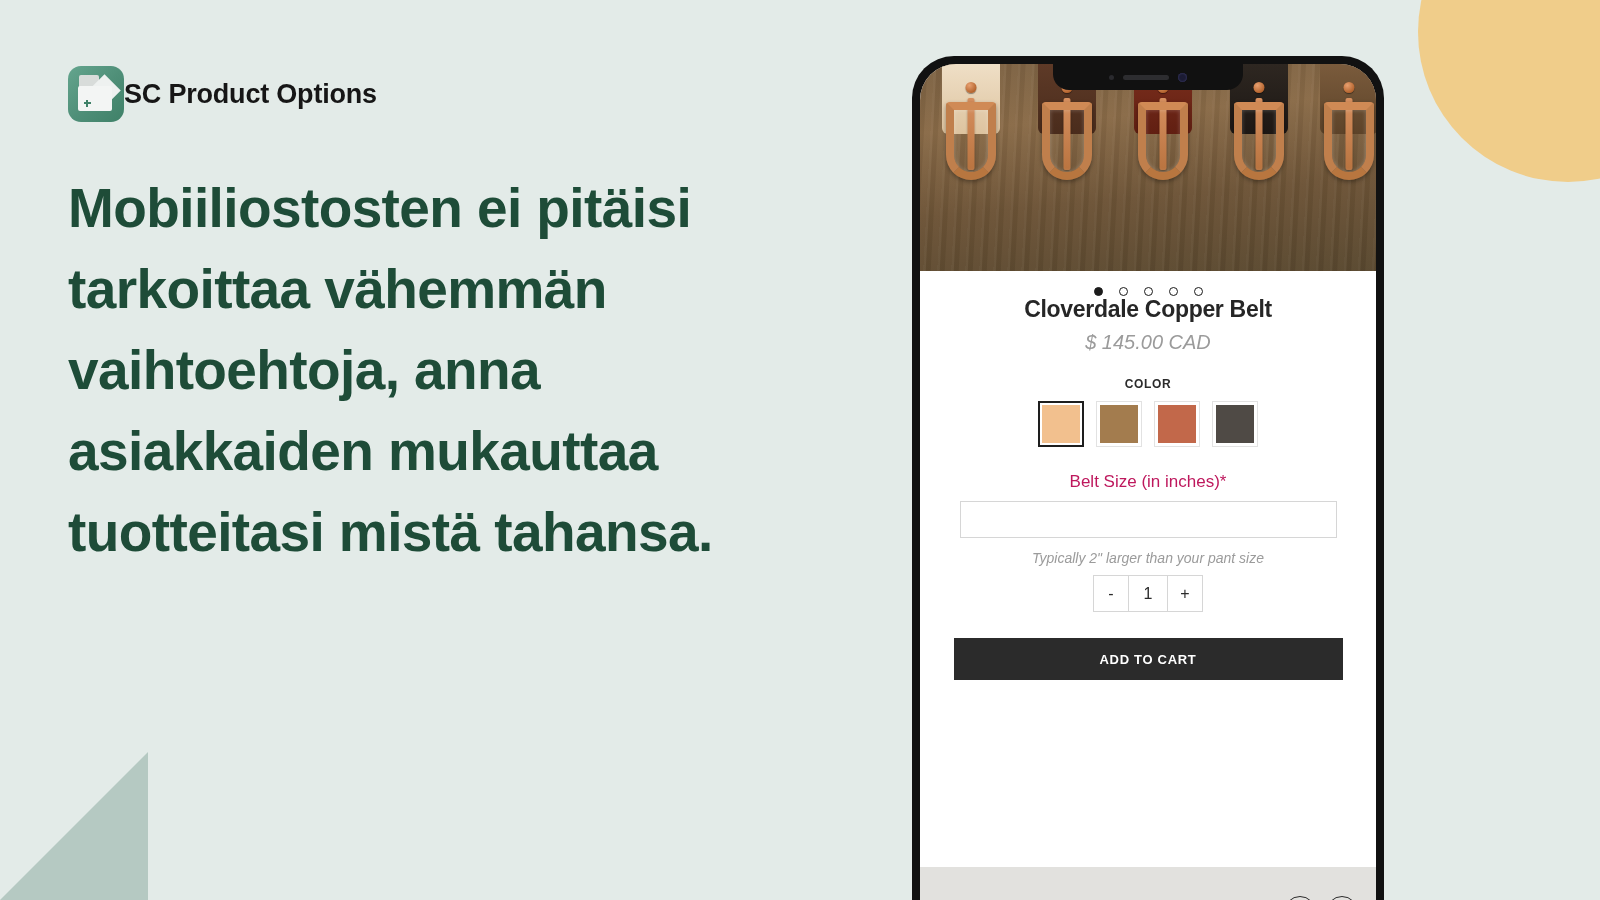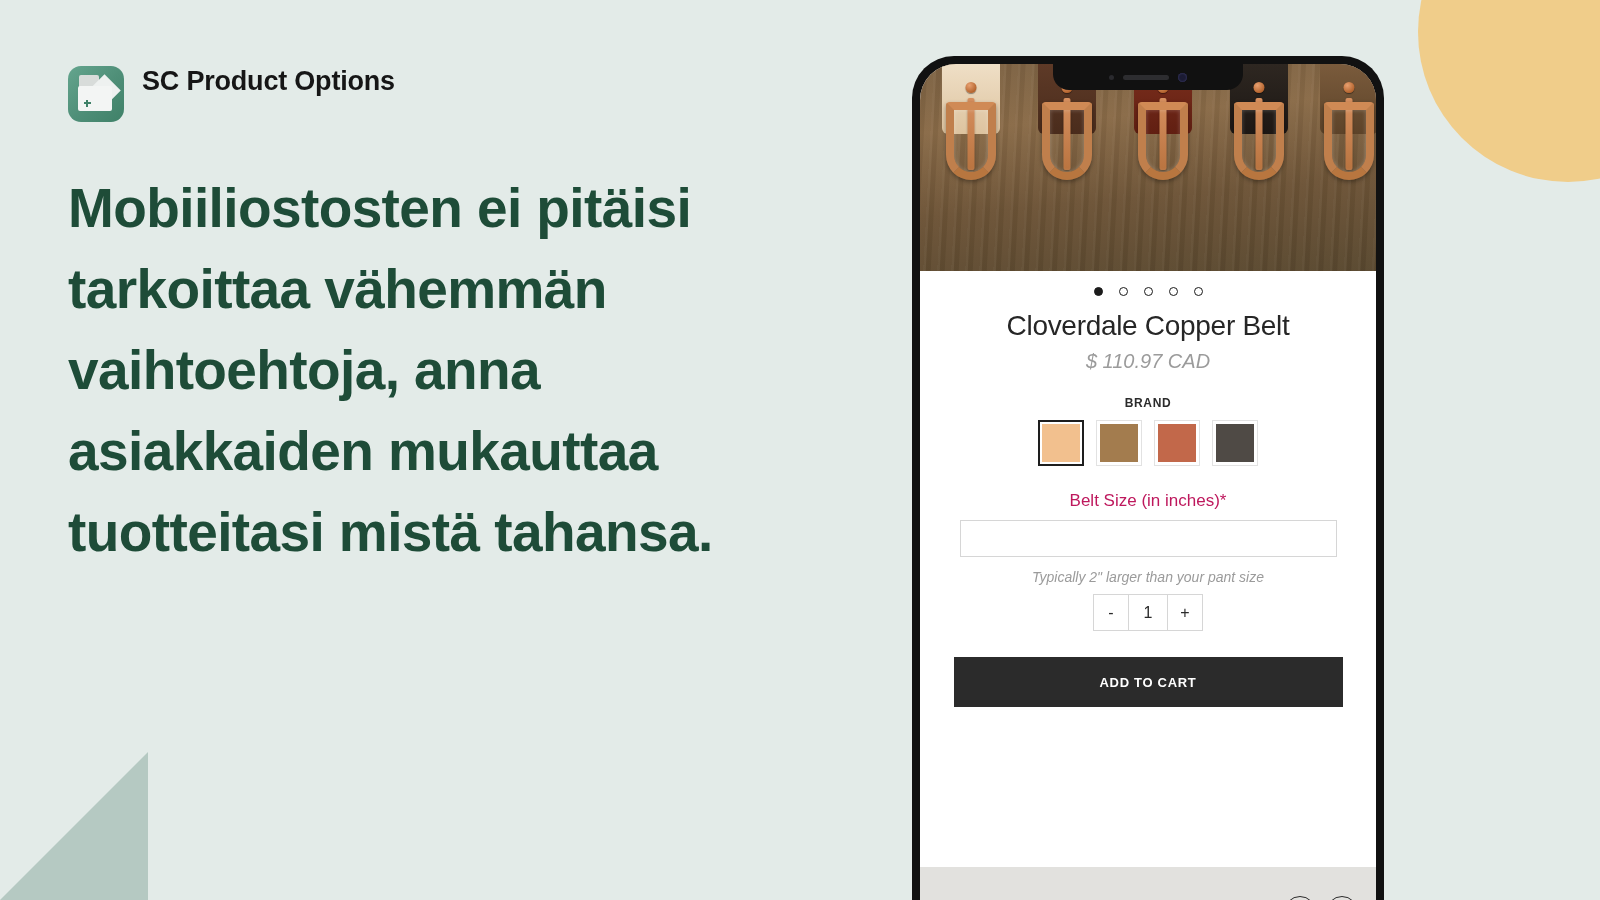--- a/index.html
+++ b/index.html
@@ -33,7 +33,7 @@
     width:780px;
   }
   .brandbar {
-    display:flex; align-items:flex-start; gap:18px;
+    display:flex; align-items:center; 
     margin-bottom:46px;
   }
   .logo-mark {

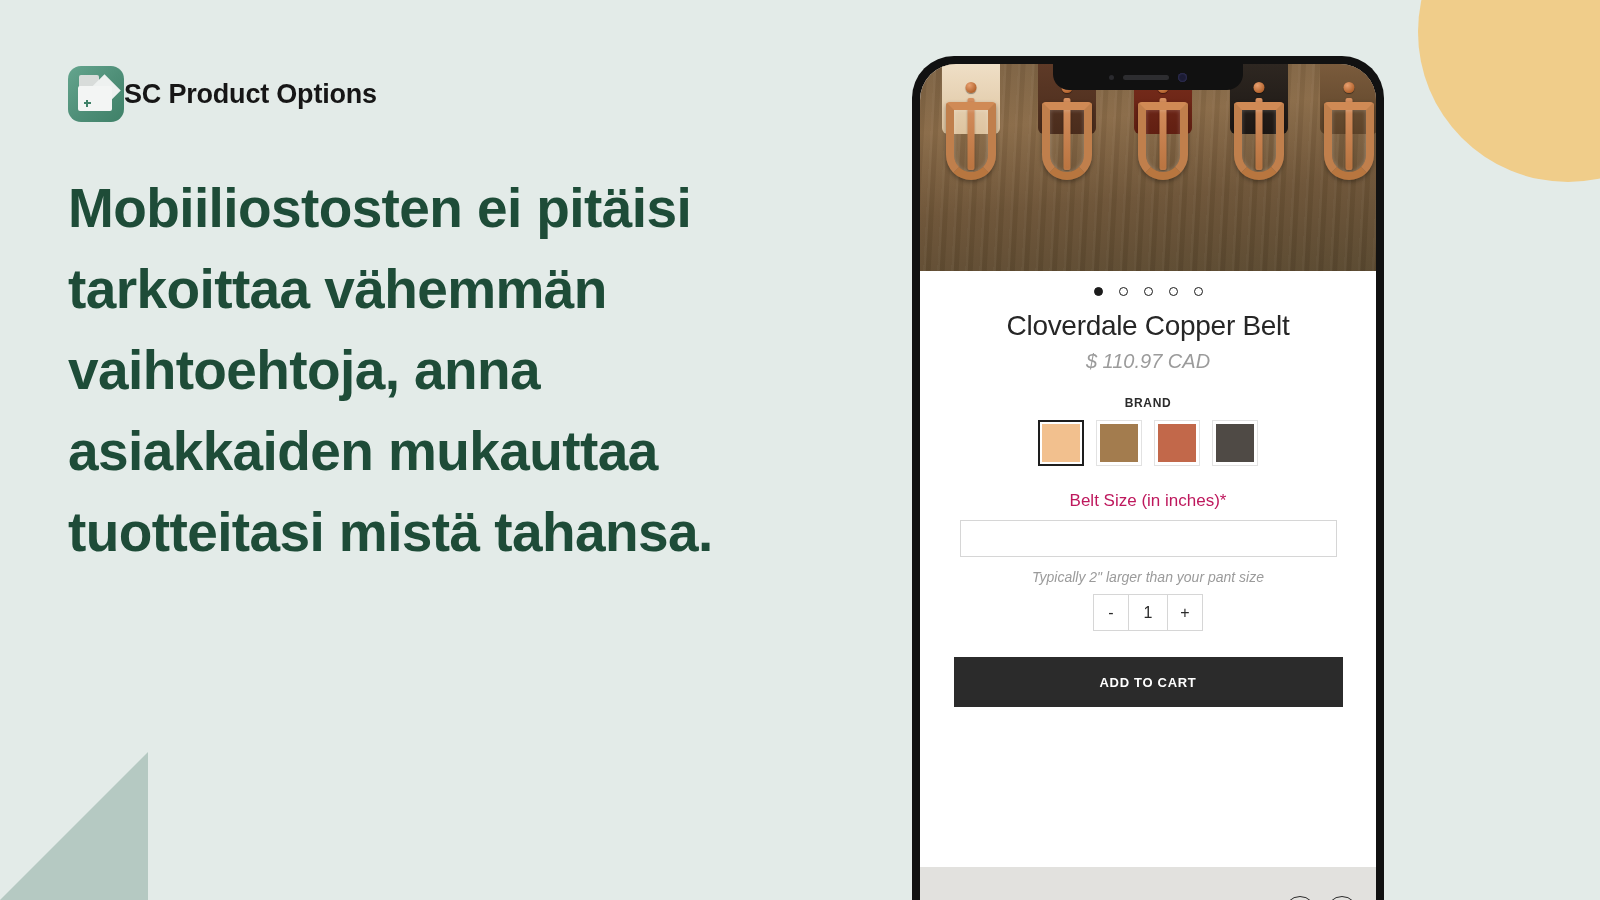--- a/index.html
+++ b/index.html
@@ -180,8 +180,8 @@
   .dot.active { background:#1b1b1b; }
   .product-title {
     text-align:center;
-    font-size:28px; font-weight:normal;
-    color:#262626; margin-top:14px;
+    font-size:23px; font-weight:bold;
+    color:#262626; margin-top:0;
     letter-spacing:-0.3px;
   }
   .product-price {

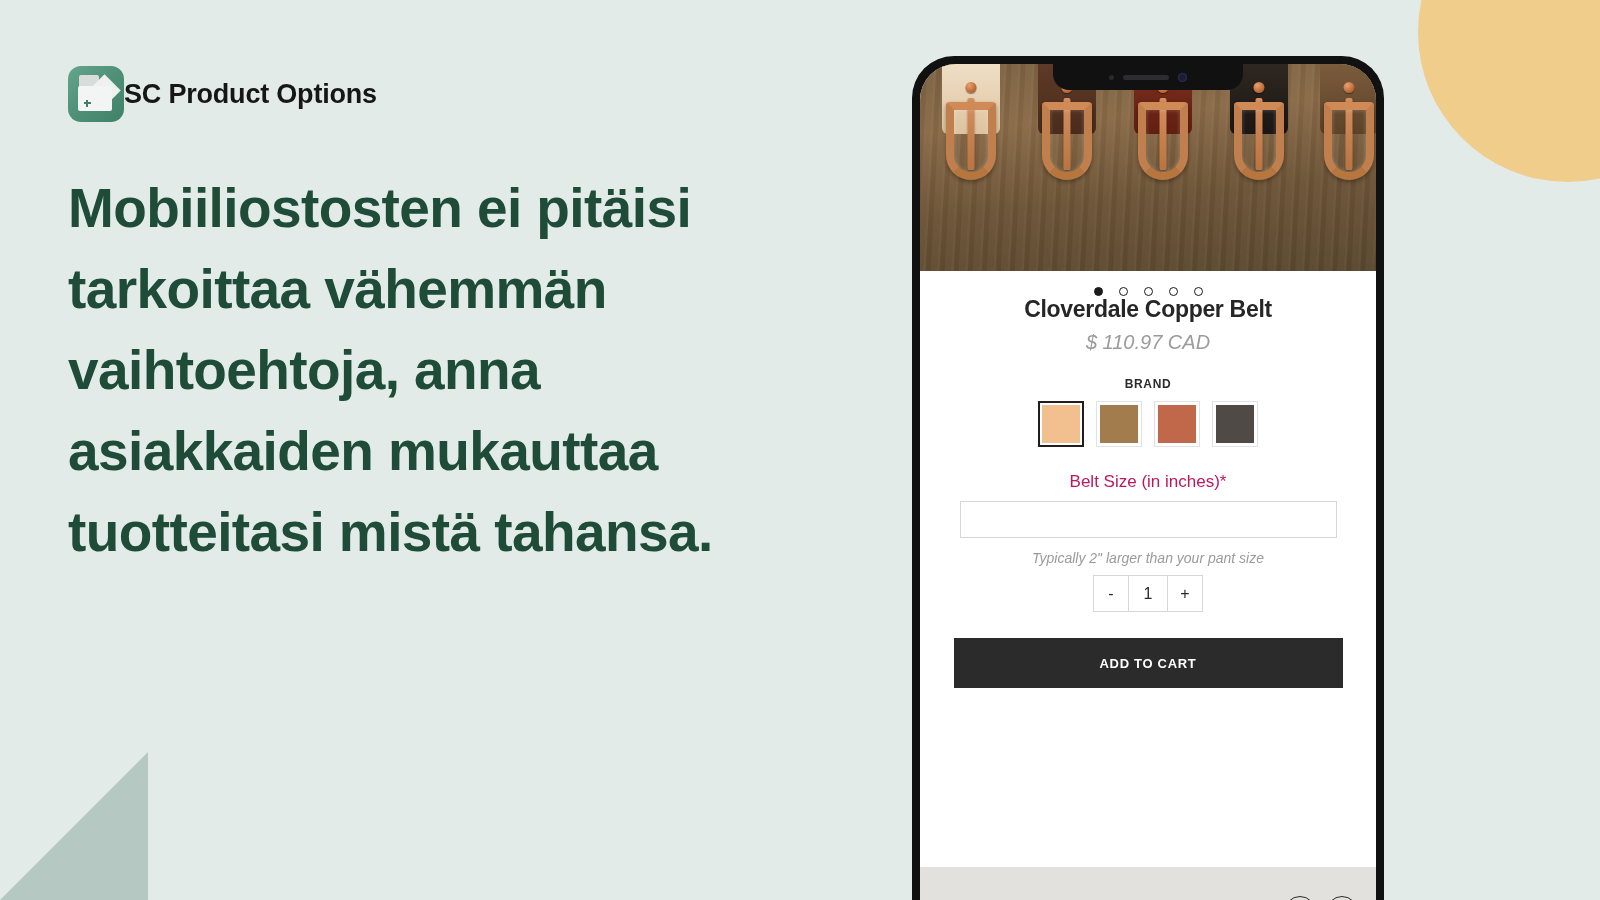--- a/index.html
+++ b/index.html
@@ -359,7 +359,7 @@
       </div>
 
       <div class="product-title">Cloverdale Copper Belt</div>
-      <div class="product-price">$ 110.97 CAD</div>
+      <div class="product-price">$ 145.00 CAD</div>
 
       <div class="opt-label">BRAND</div>
       <div class="swatches">

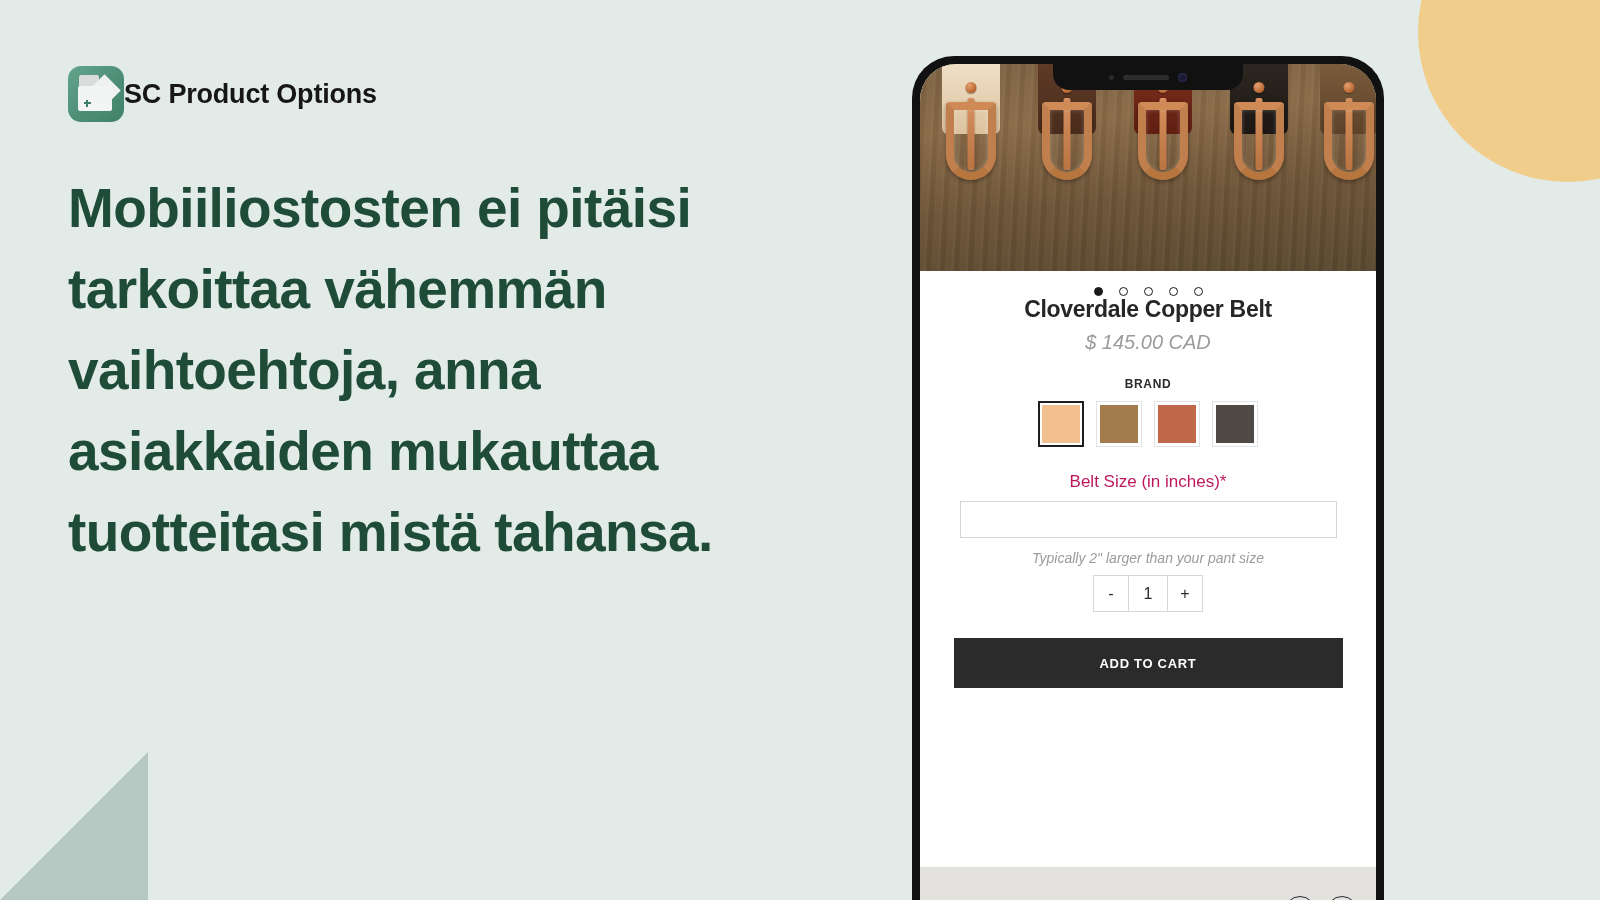--- a/index.html
+++ b/index.html
@@ -361,7 +361,7 @@
       <div class="product-title">Cloverdale Copper Belt</div>
       <div class="product-price">$ 145.00 CAD</div>
 
-      <div class="opt-label">BRAND</div>
+      <div class="opt-label">COLOR</div>
       <div class="swatches">
         <div class="swatch selected">
           <div class="chip" style="background:#f2c08e"></div>

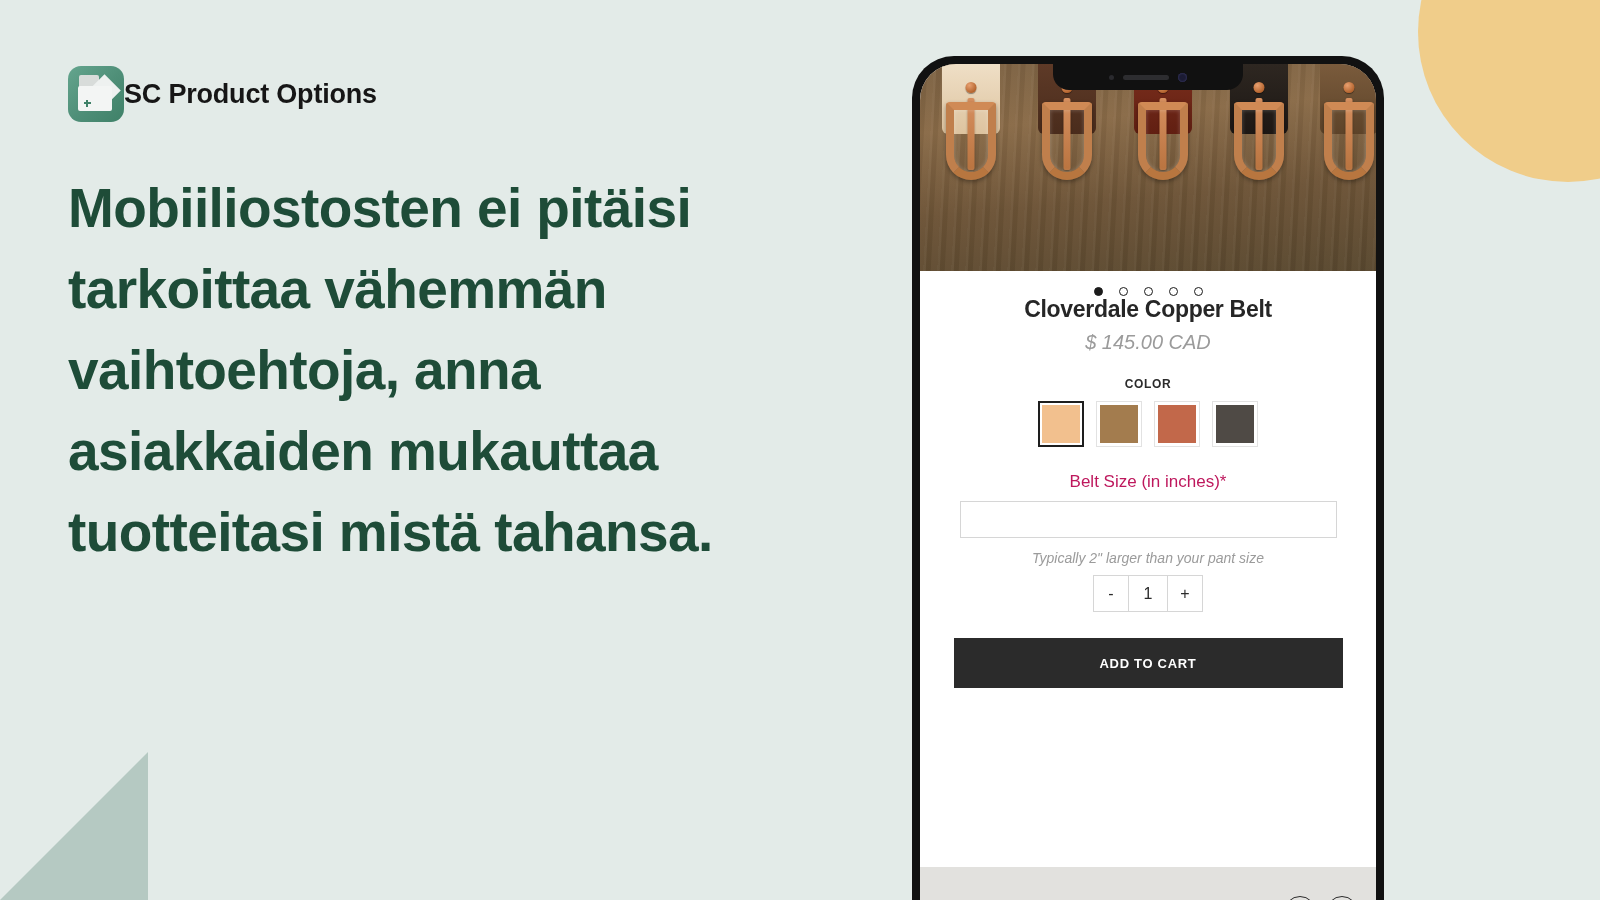--- a/index.html
+++ b/index.html
@@ -246,7 +246,7 @@
     display:block;
     width:calc(100% - 35px);
     margin:26px auto 0 auto;
-    height:50px;
+    height:42px;
     background:#2b2b2b; color:#ffffff;
     border:none;
     font-size:13px; font-weight:bold;

